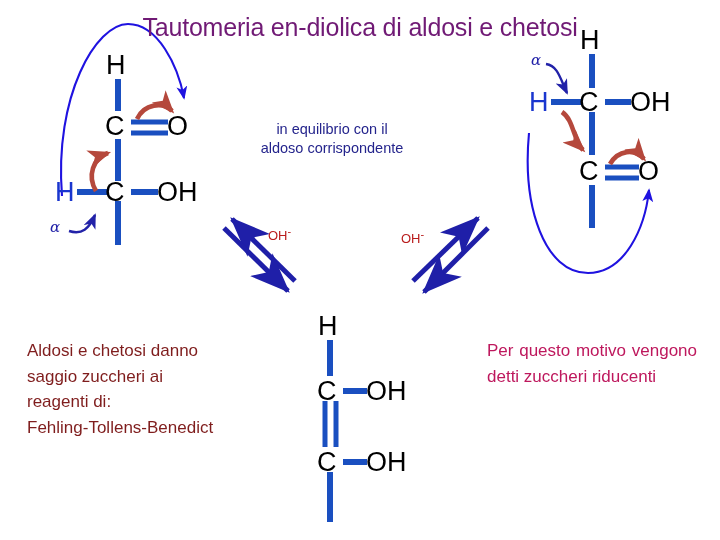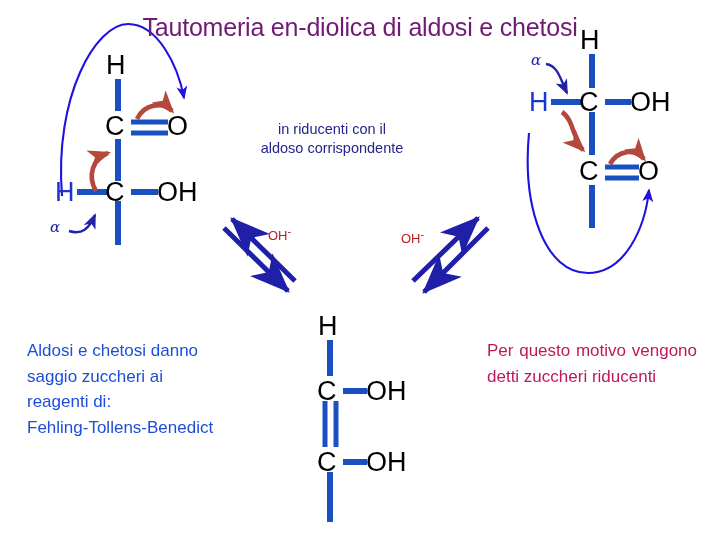--- a/index.html
+++ b/index.html
@@ -212,7 +212,7 @@
   <div class="abs" id="title">Tautomeria en-diolica di aldosi e chetosi</div>
 
   <div class="abs" id="center-note">
-    <div>in riducenti con il</div>
+    <div>in equilibrio con il</div>
     <div>aldoso corrispondente</div>
   </div>
 

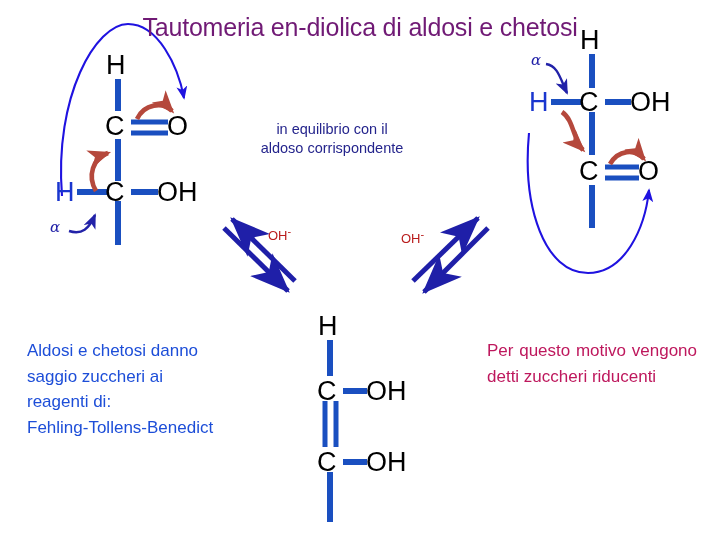--- a/index.html
+++ b/index.html
@@ -57,7 +57,7 @@
     width: 265px;
     font-size: 17px;
     line-height: 25.5px;
-    color: #1d4ed8;
+    color: #7f1d1d;
     text-align: left;
     z-index: 6;
   }

